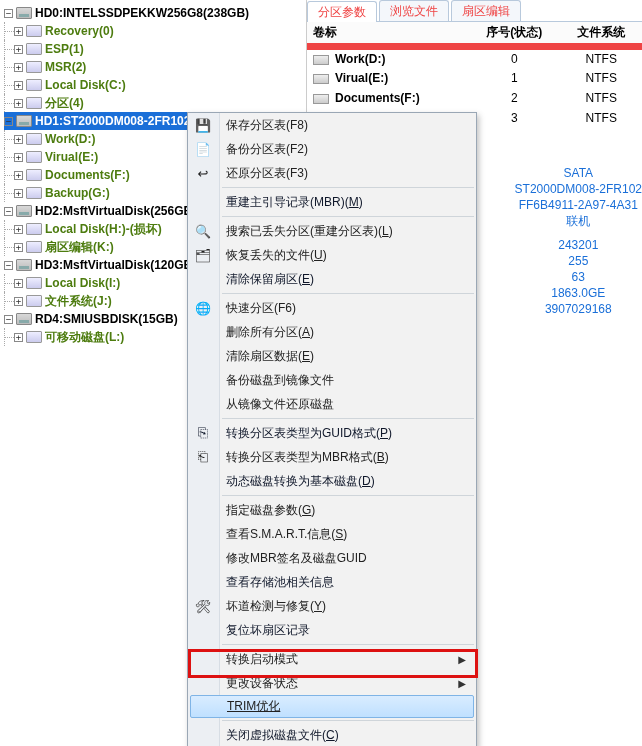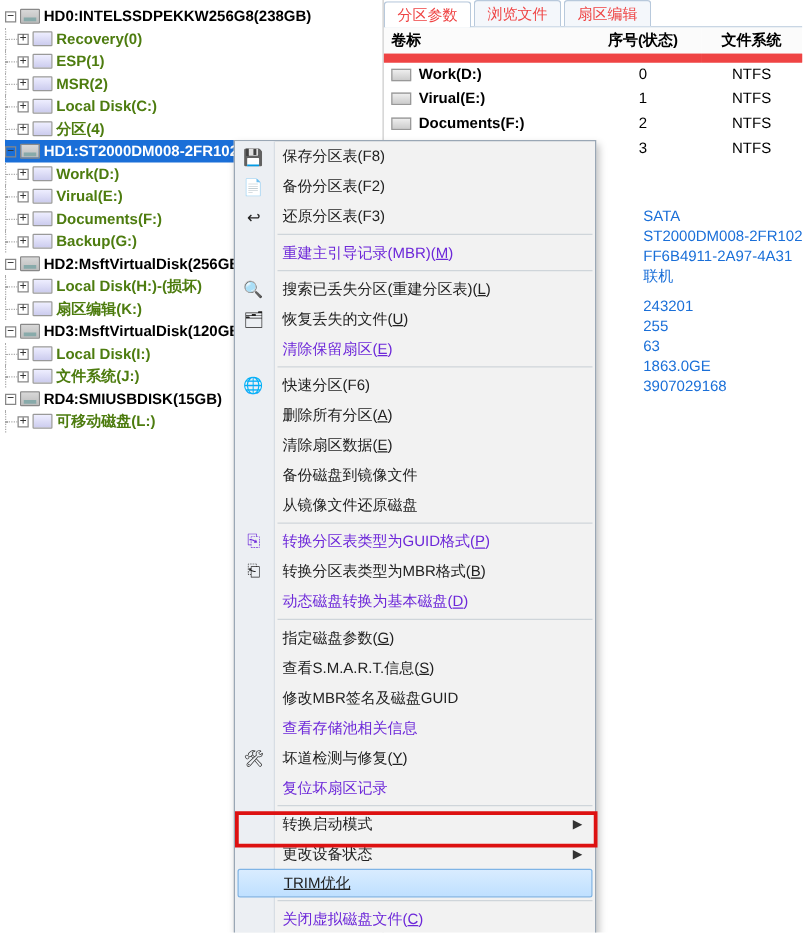--- a/index.html
+++ b/index.html
@@ -48,7 +48,7 @@
   .vol-table thead th{color:#000;background:#fbfbfb;border-bottom:7px solid #ef4444;}
   .vol-table tbody td.name{font-weight:bold;}
   .vol-table .vicon{width:16px;height:10px;display:inline-block;background:linear-gradient(#eee,#ccc);border:1px solid #999;margin-right:6px;vertical-align:middle;}
-  .info-block{position:absolute;right:0;top:165px;text-align:left;color:#1a6fd8;font-size:12px;line-height:16px;padding-right:0;}
+  .info-block{position:absolute;right:0;top:165px;text-align:center;color:#1a6fd8;font-size:12px;line-height:16px;padding-right:0;}
   
   .context-menu{
     position:absolute; left:187px; top:112px; width:290px;

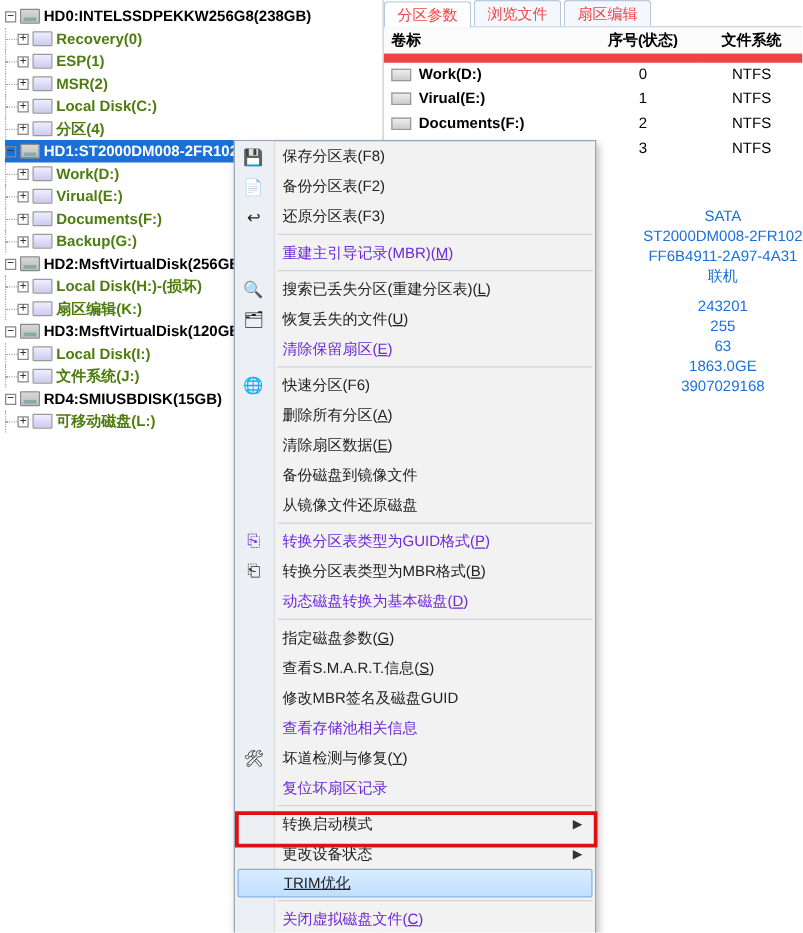--- a/index.html
+++ b/index.html
@@ -58,7 +58,7 @@
   }
   .menu-gutter{position:absolute;left:0;top:0;bottom:0;width:32px;background:#eceff3;border-right:1px solid #d7dde4;}
   .menu-item{position:relative;height:24px;display:flex;align-items:center;padding-left:38px;padding-right:10px;color:#222;}
-  .menu-item.disabled{color:#6d28d9;}
+  .menu-item.disabled{color:#0f172a;}
   .menu-item .micon{position:absolute;left:6px;top:3px;width:18px;height:18px;display:flex;align-items:center;justify-content:center;font-size:13px;}
   .menu-item .arrow{margin-left:auto;color:#333;font-size:10px;}
   .menu-item .u{text-decoration:underline;}

